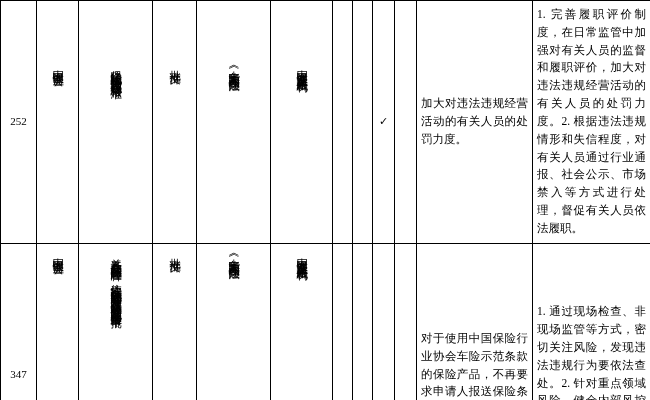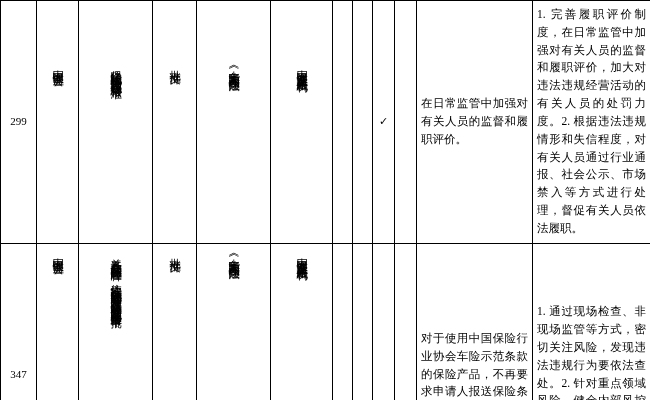--- a/index.html
+++ b/index.html
@@ -148,7 +148,7 @@
           <span></span>
         </td>
         <td>
-          <span class="horiz">在日常监管中加强对有关人员的监督和履职评价。</span>
+          <span class="horiz">加大对违法违规经营活动的有关人员的处罚力度。</span>
         </td>
         <td>
           <span class="horiz">1. 完善履职评价制度，在日常监管中加强对有关人员的监督和履职评价，加大对违法违规经营活动的有关人员的处罚力度。2. 根据违法违规情形和失信程度，对有关人员通过行业通报、社会公示、市场禁入等方式进行处理，督促有关人员依法履职。</span>

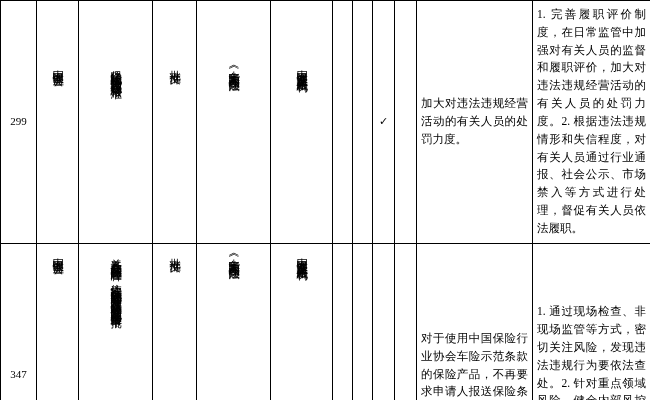--- a/index.html
+++ b/index.html
@@ -108,7 +108,7 @@
     <tbody>
       <tr class="row-402">
         <td class="num">
-          <span>299</span>
+          <span>252</span>
         </td>
         <td>
           <div class="vert-wrap">

